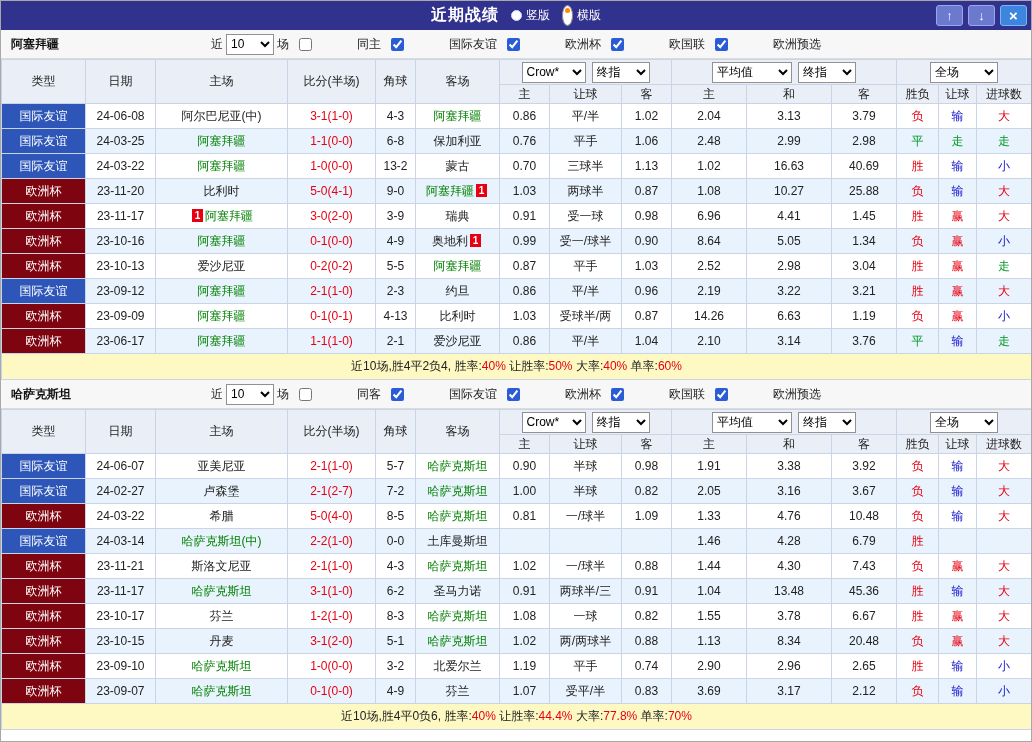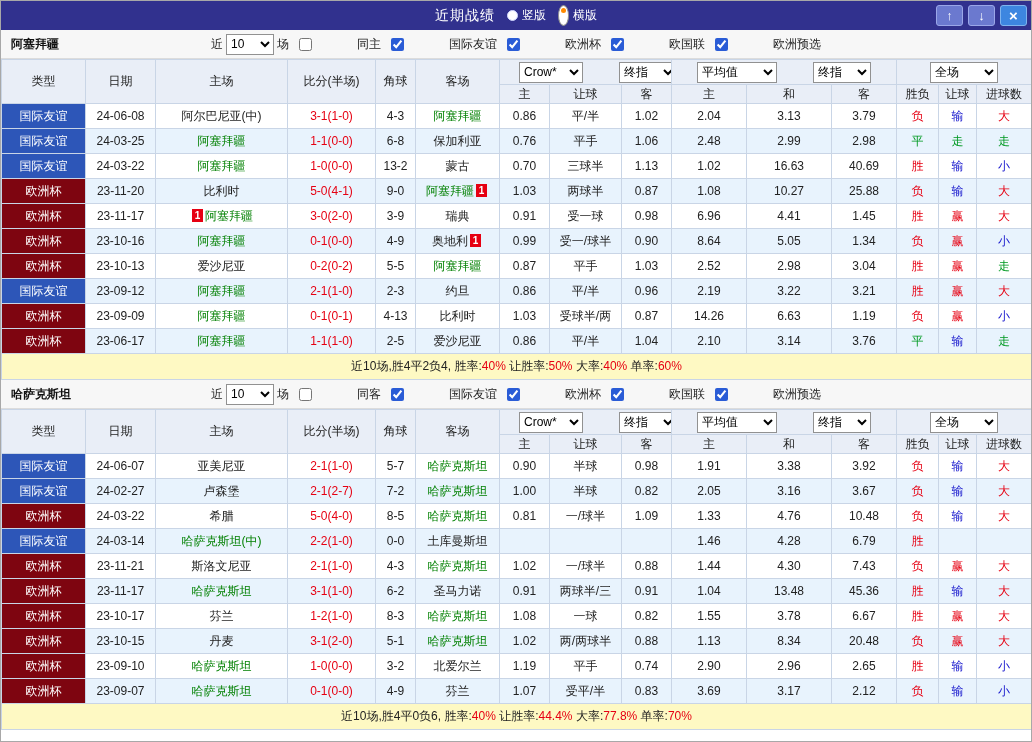--- a/index.html
+++ b/index.html
@@ -16,7 +16,7 @@
   .titlebar { height:29px; background:var(--titlebar-bg); display:flex; align-items:center; color:#fff; padding:0 4px; }
   .tb-spacer { flex:1; }
   .tb-center { display:flex; align-items:center; gap:12px; }
-  .tb-title { font-size:14px; font-weight:normal; letter-spacing:1px; }
+  .tb-title { font-size:16px; font-weight:bold; letter-spacing:1px; }
   .radio-label { display:inline-flex; align-items:center; gap:4px; font-size:12px; cursor:pointer; }
   .radio-dot { width:11px; height:11px; border-radius:50%; background:#fff; border:1px solid #cfd6ff; position:relative; display:inline-block; }
   .radio-dot.sel::after { content:''; position:absolute; left:2px; top:2px; width:5px; height:5px; border-radius:50%; background:#ff8a00; }

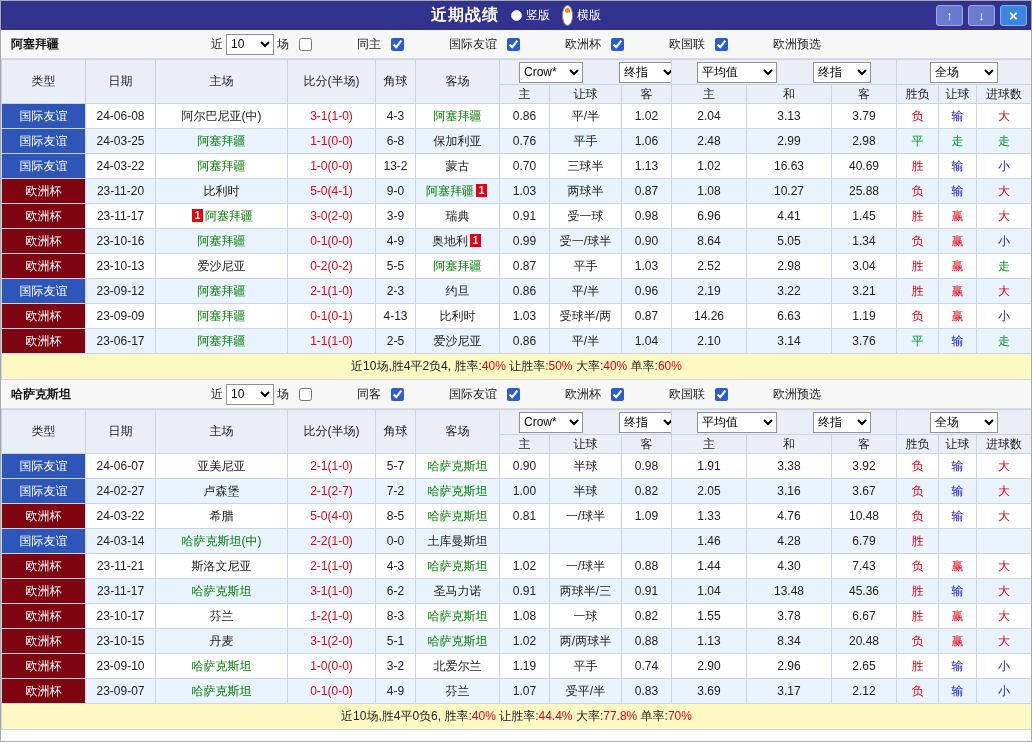--- a/index.html
+++ b/index.html
@@ -40,7 +40,7 @@
   .grid thead th.colhead { height:44px; }
   .grid thead th.sub { height:19px; }
   .grid thead th.grp { height:25px; }
-  .grid thead th.grp .sel { margin:0 18px; }
+  .grid thead th.grp .sel { margin:0 3px; }
   .grid tbody tr:nth-child(even) td { background:var(--stripe); }
   .grid tbody tr td.type-blue { background:var(--type-blue); color:#fff; }
   .grid tbody tr td.type-maroon { background:var(--type-maroon); color:#fff; }

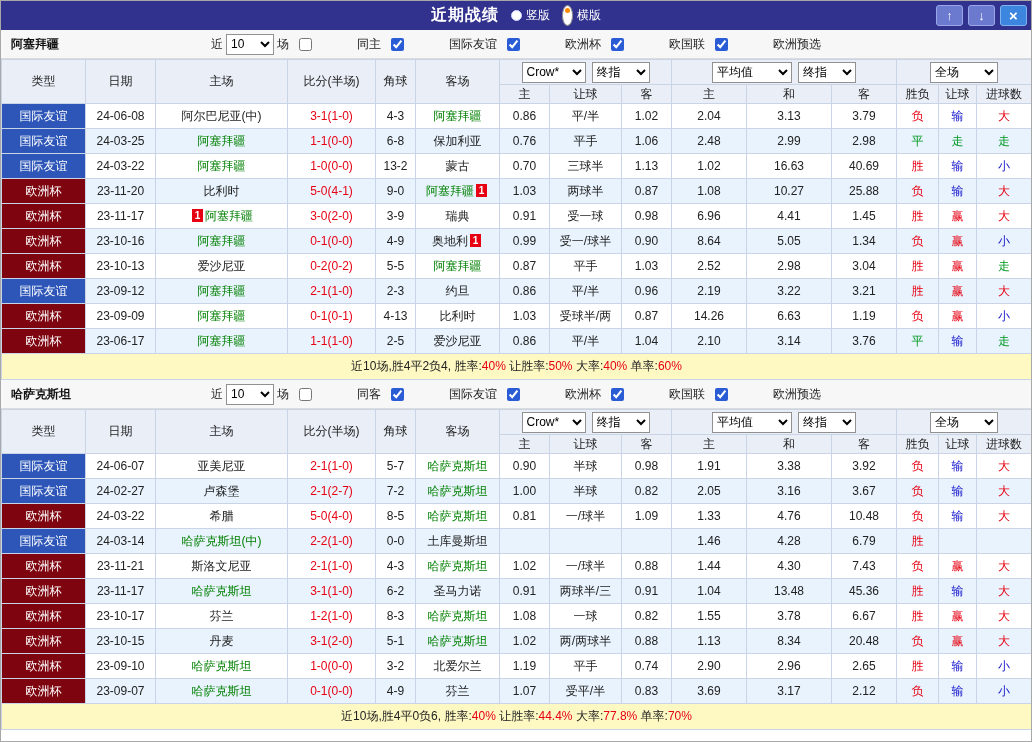--- a/index.html
+++ b/index.html
@@ -305,7 +305,7 @@
               <td>23-06-17</td>
               <td><span class="team-green">阿塞拜疆</span></td>
               <td class="score">1-1(1-0)</td>
-              <td>2-5</td>
+              <td>2-1</td>
               <td><span class="">爱沙尼亚</span></td>
               <td>0.86</td>
               <td>平/半</td>

